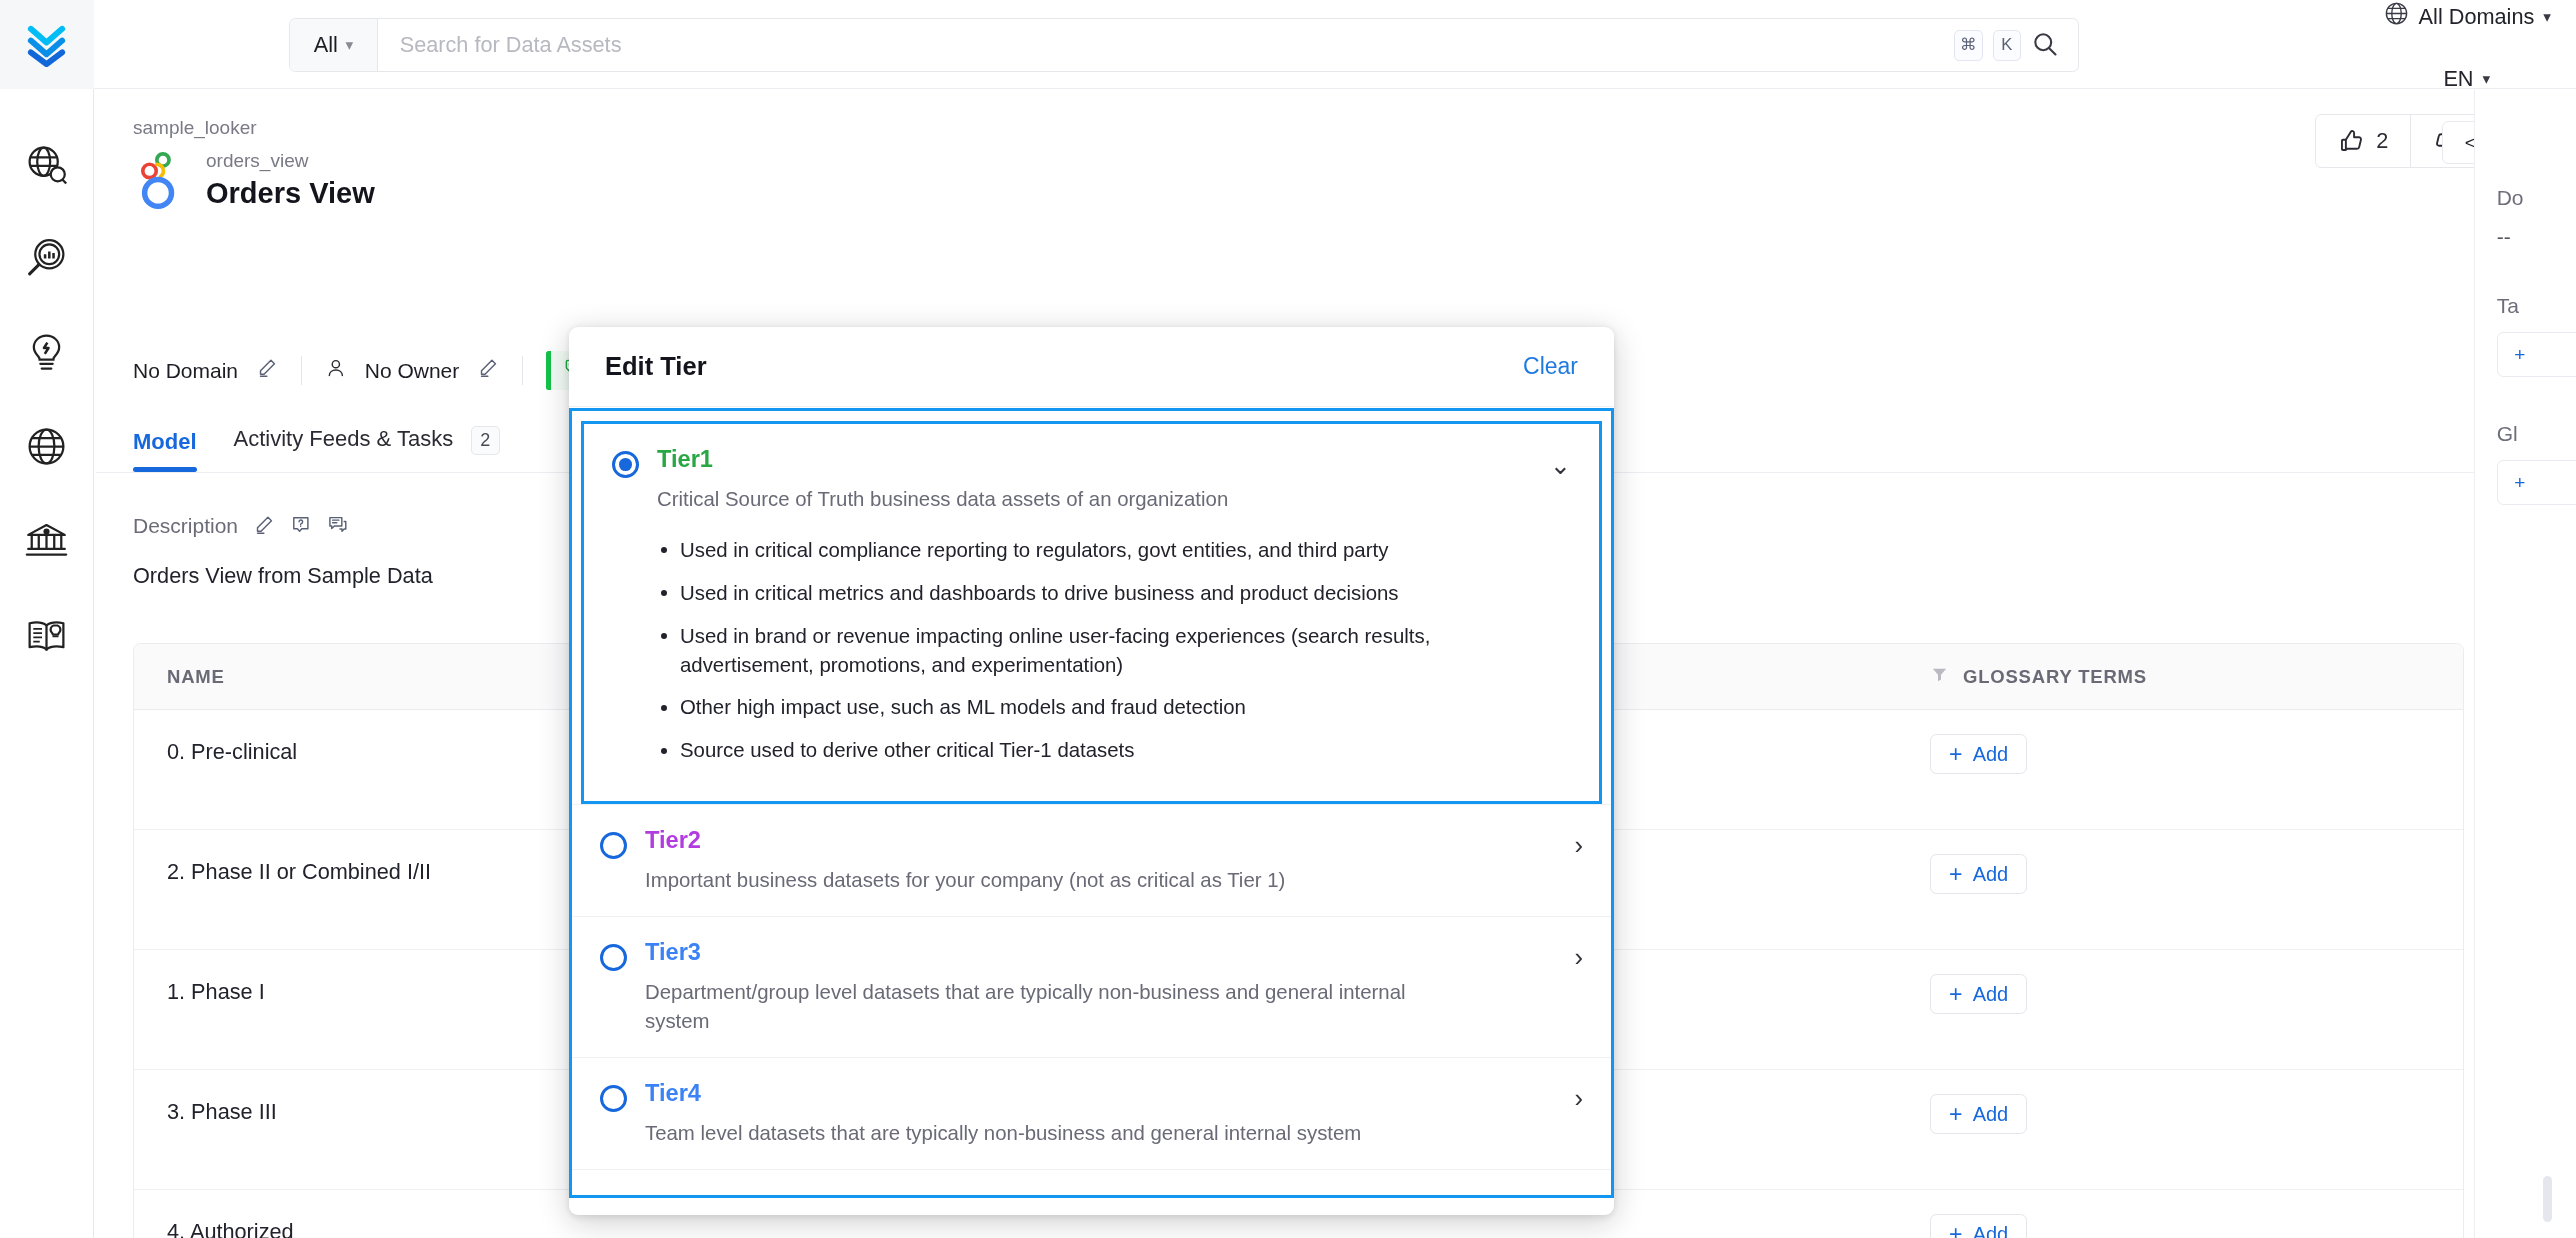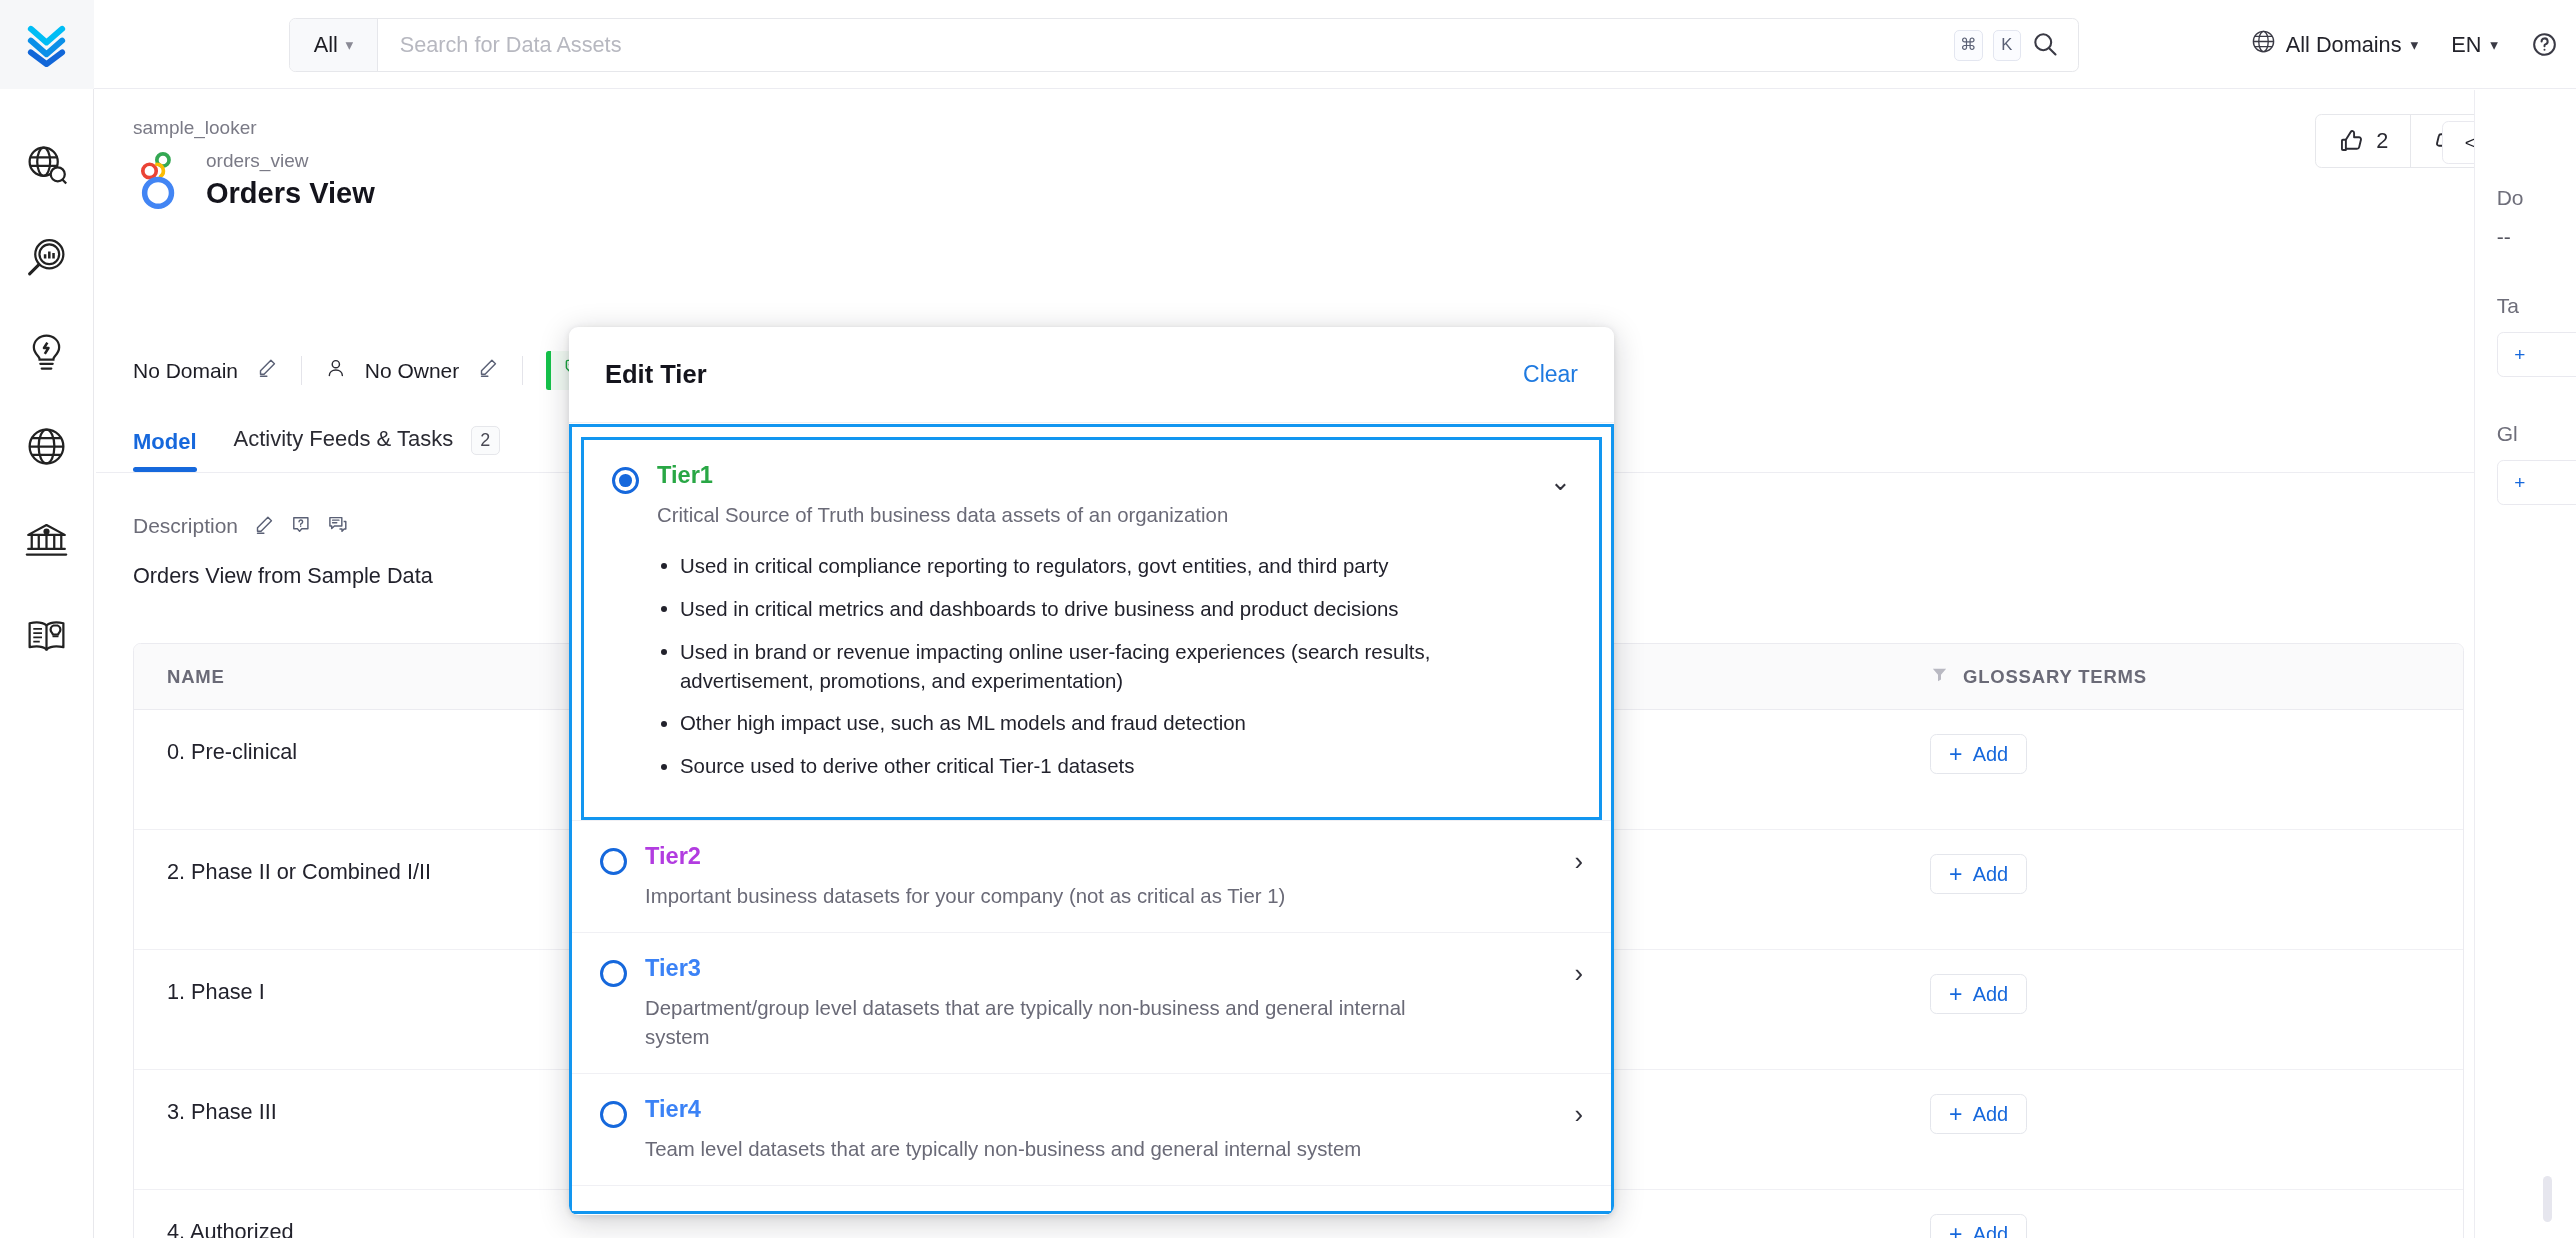--- a/index.html
+++ b/index.html
@@ -75,7 +75,7 @@
   }
   .topbar-right {
     position: absolute; right: 0px; top: 0; height: 89px;
-    display: flex; align-items: center; gap: 33px; padding-right: 18px;
+    display: flex; align-items: center; gap: 33px; padding-right: 25px; flex-direction: column;
   }
   .tb-item {
     display: flex; align-items: center; gap: 9px;

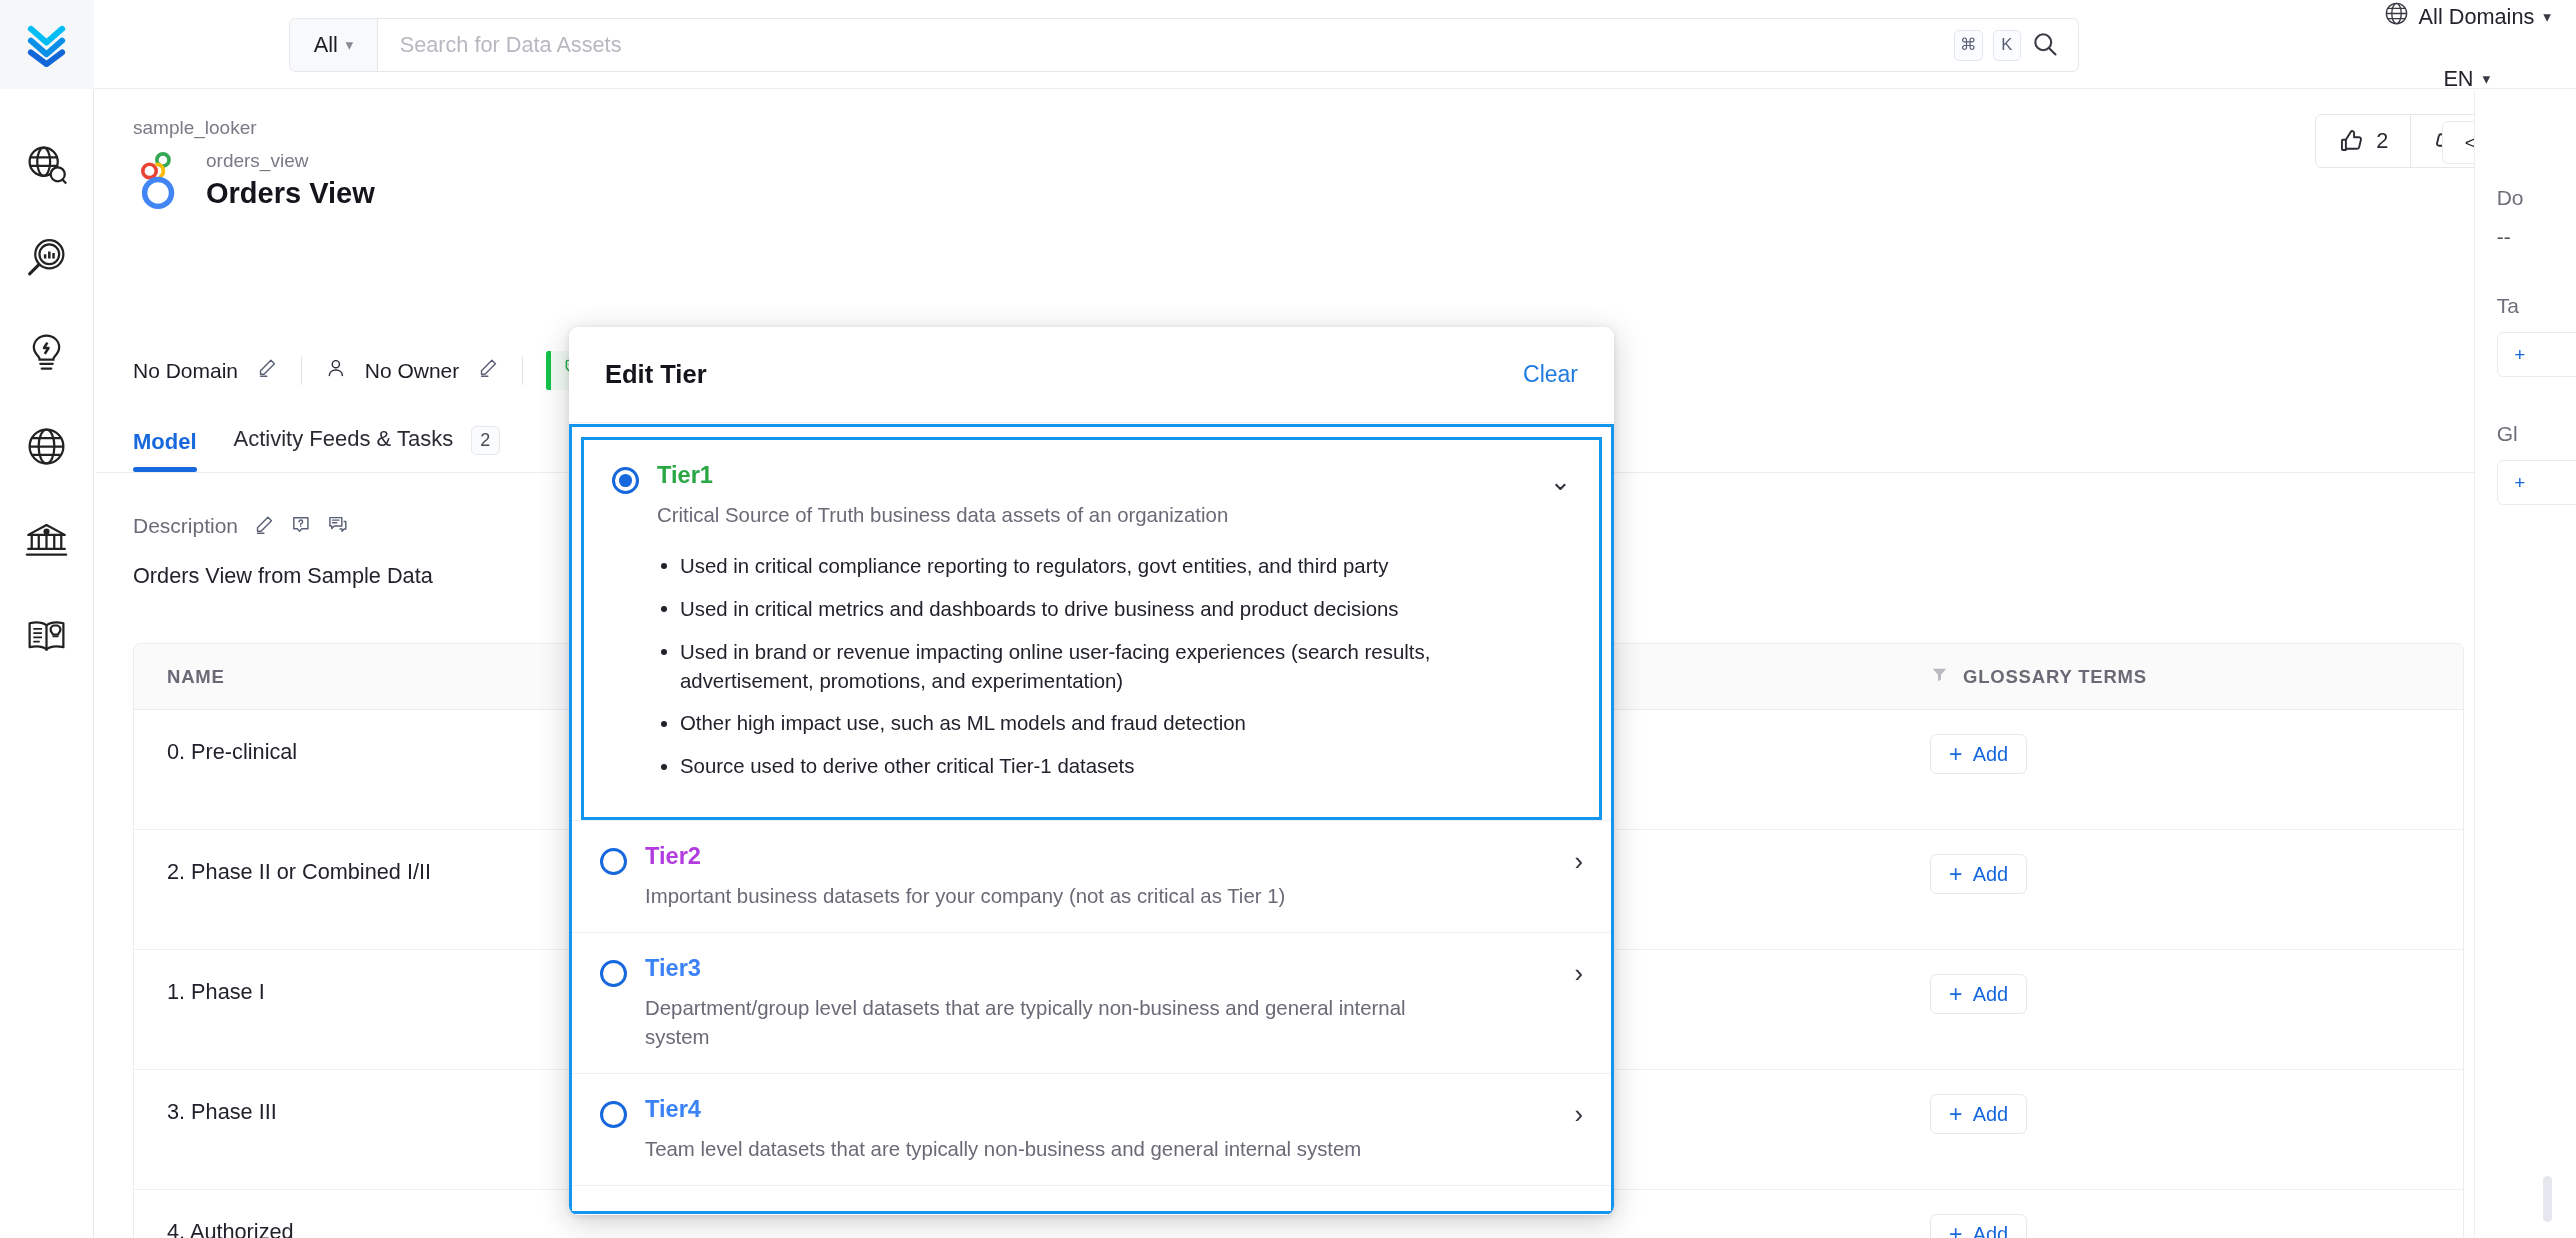--- a/index.html
+++ b/index.html
@@ -205,7 +205,7 @@
     z-index: 40;
   }
   .tierpop-head {
-    height: 96px; display: flex; align-items: center; justify-content: space-between;
+    height: 80px; display: flex; align-items: center; justify-content: space-between;
     padding: 0 36px; border-bottom: 1.3px solid #f0f0f4;
   }
   .tierpop-title { font-size: 25.5px; font-weight: bold; color: #14141c; }

